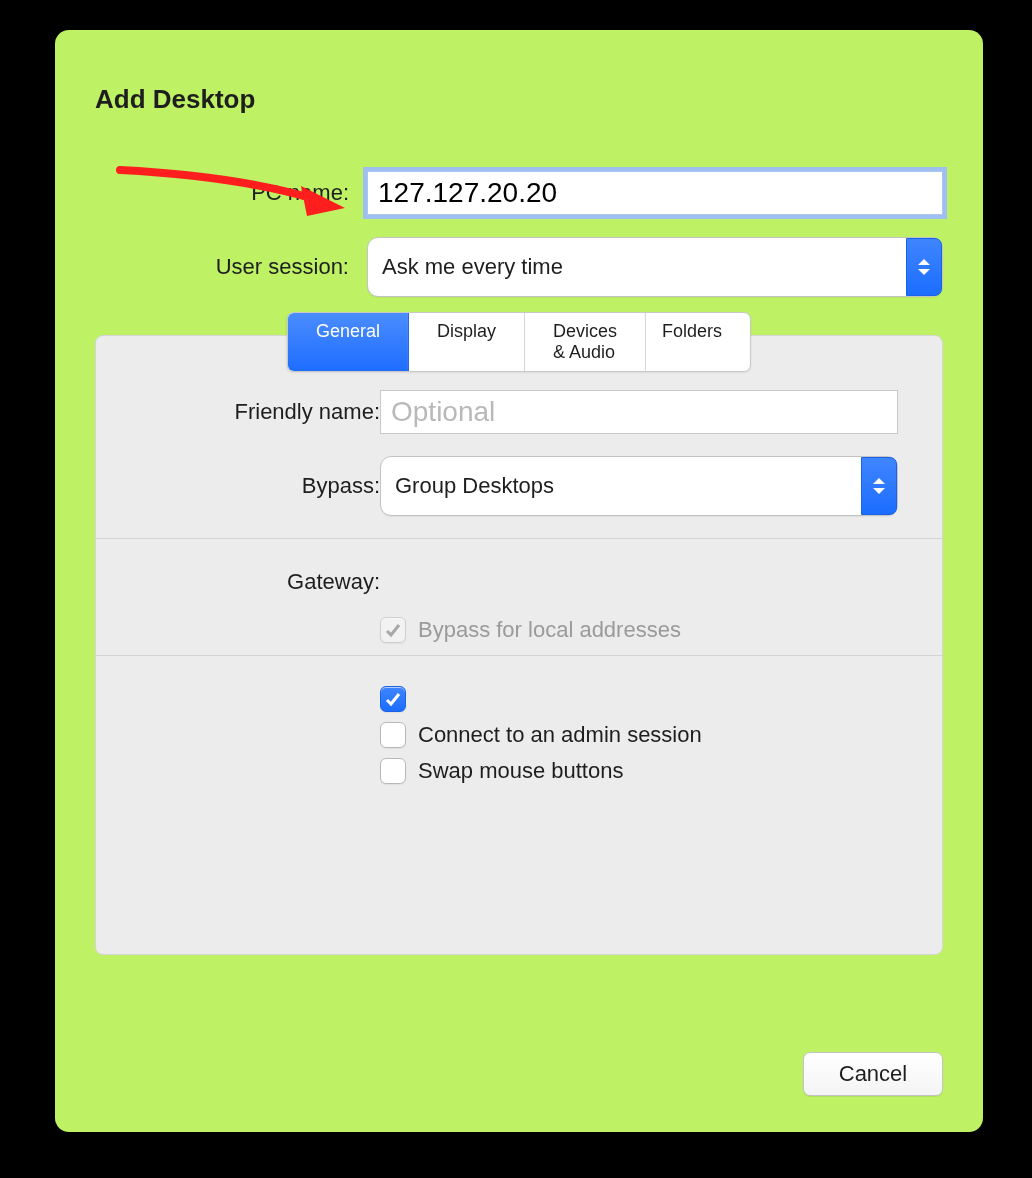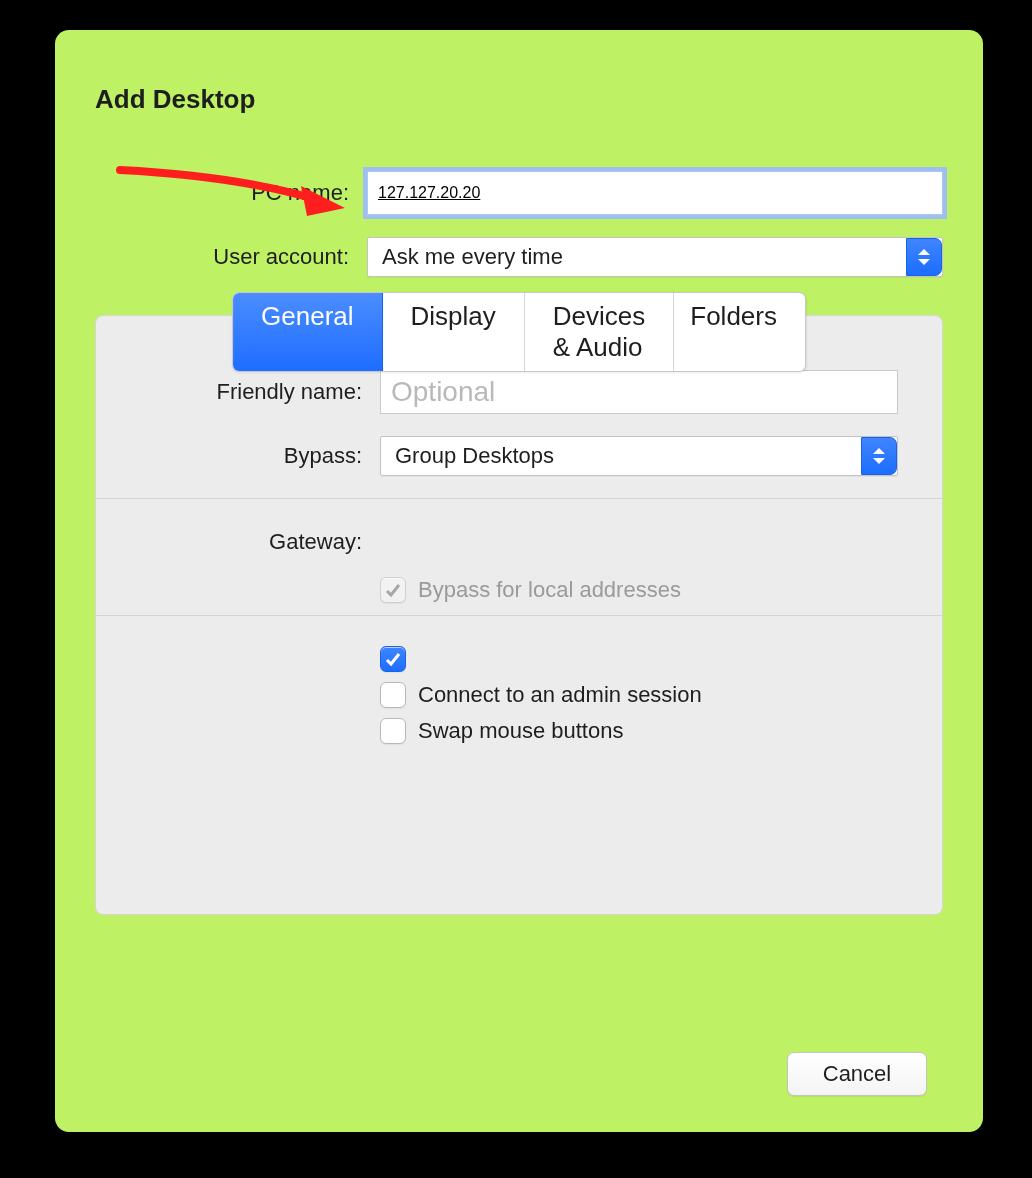--- a/index.html
+++ b/index.html
@@ -47,13 +47,12 @@
   .text-input {
     flex: 1;
     height: 44px;
-    font-size: 16px;
+    font-size: 28px;
     padding: 4px 10px;
     background: #fff;
     border: 1px solid #c9c9c9;
     border-radius: 0;
     outline: none;
-    text-decoration: underline;
   }
   .text-input.focused {
     border: 1px solid #a9c6f4;

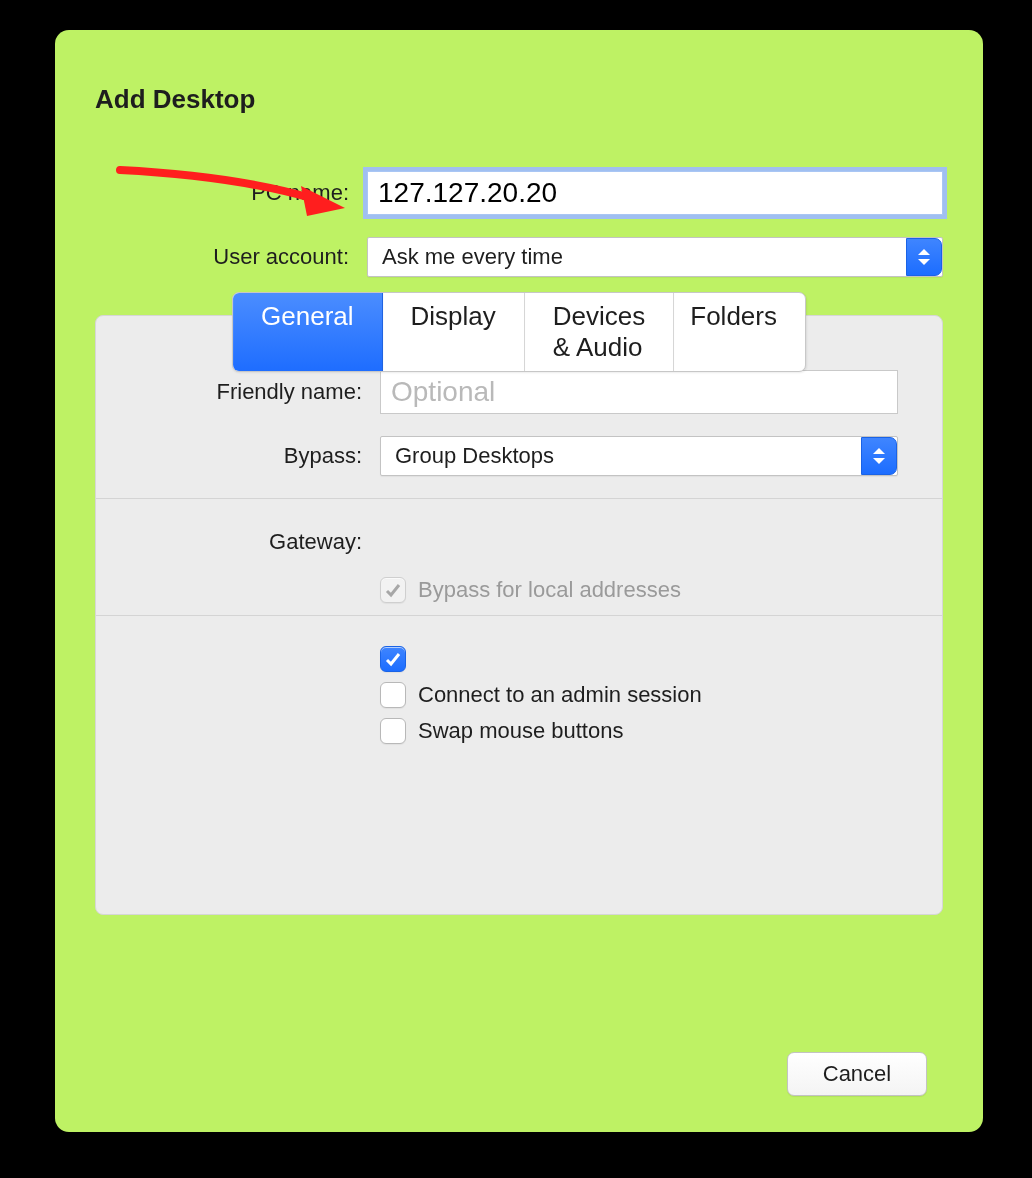--- a/index.html
+++ b/index.html
@@ -237,7 +237,7 @@
   </div>
 
   <div class="toprow">
-    <div class="lbl">User account:</div>
+    <div class="lbl">User session:</div>
     <div class="mac-select">
       <span>Ask me every time</span>
       <span class="stepper">

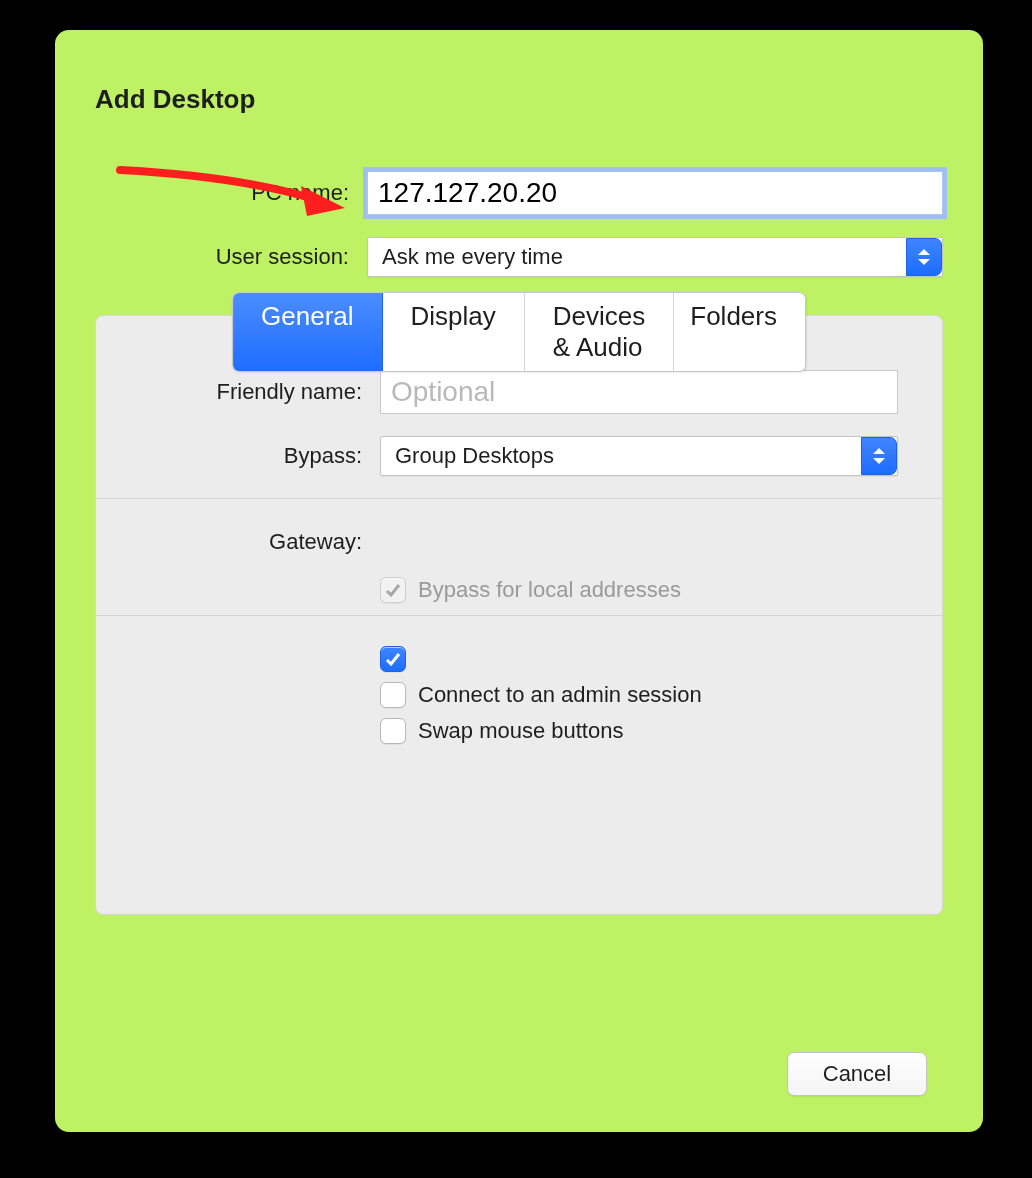--- a/index.html
+++ b/index.html
@@ -62,10 +62,10 @@
   .mac-select {
     flex: 1;
     position: relative;
-    height: 40px;
+    height: 60px;
     background: #fff;
     border: 1px solid #c3c3c3;
-    border-radius: 2px;
+    border-radius: 11px;
     display: flex;
     align-items: center;
     padding: 0 14px;

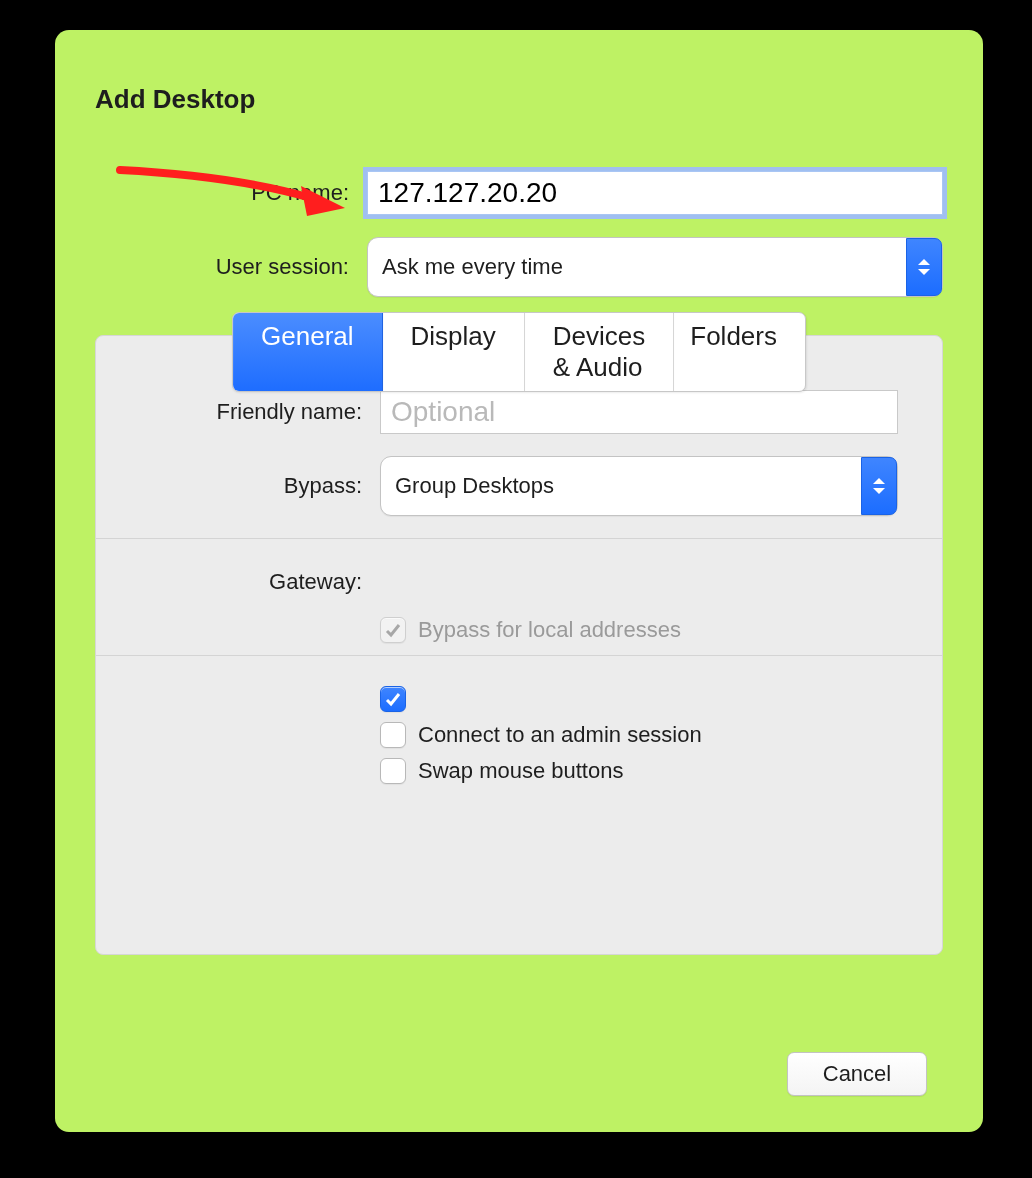--- a/index.html
+++ b/index.html
@@ -126,7 +126,7 @@
   }
   .tab {
     padding: 8px 28px;
-    font-size: 26px;
+    font-size: 18px;
     border-right: 1px solid #d5d5d5;
     cursor: default;
   }

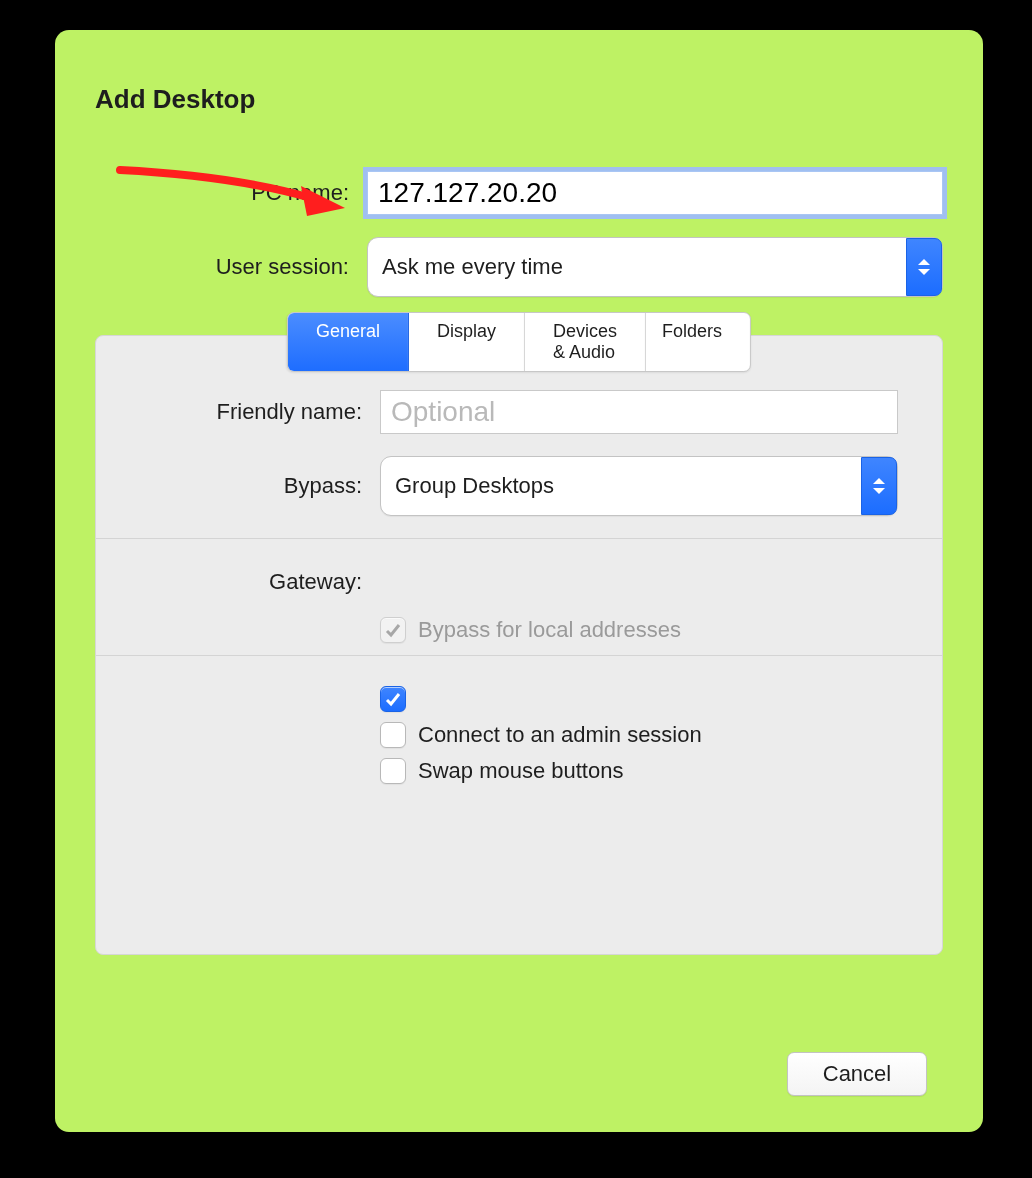--- a/index.html
+++ b/index.html
@@ -145,7 +145,6 @@
   .innerrow .lbl {
     width: 240px;
     text-align: right;
-    padding-right: 18px;
   }
   .innerrow .plain-input {
     flex: 1;

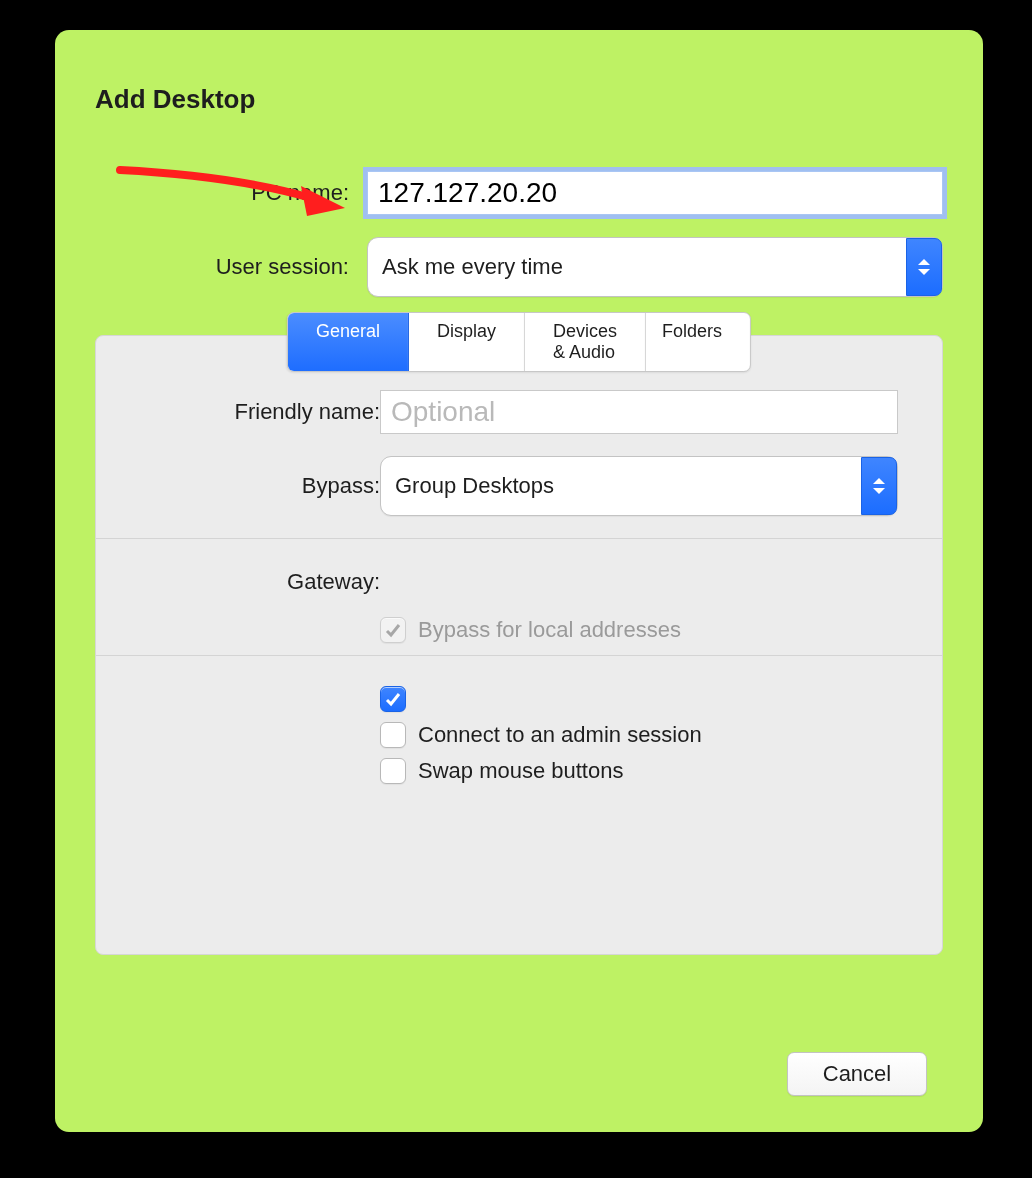--- a/index.html
+++ b/index.html
@@ -195,7 +195,7 @@
   
   .footer {
     position: absolute;
-    right: 56px;
+    right: 40px;
     bottom: 36px;
     display: flex;
     gap: 26px;

